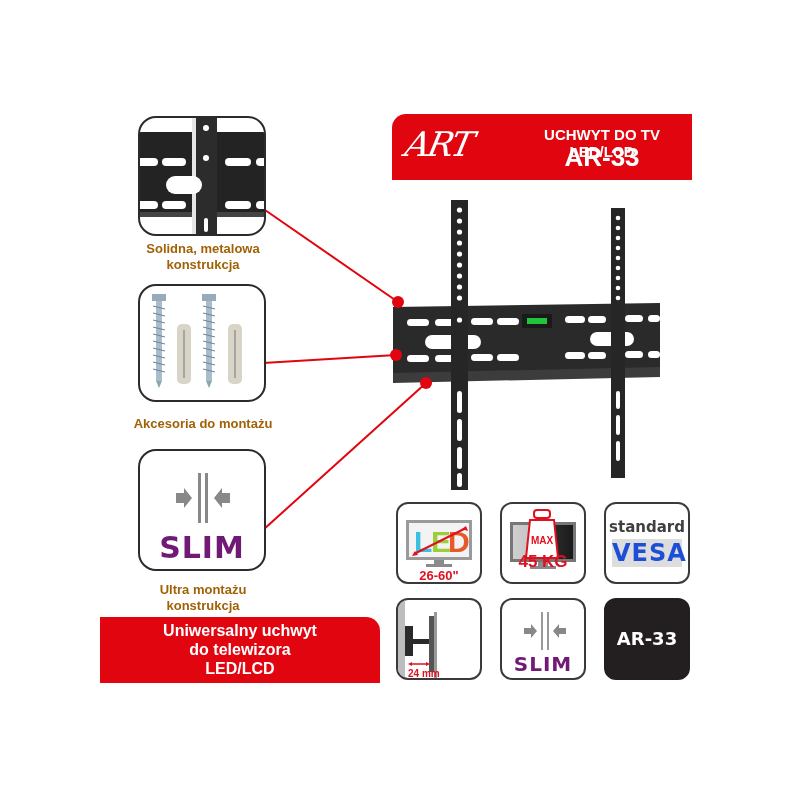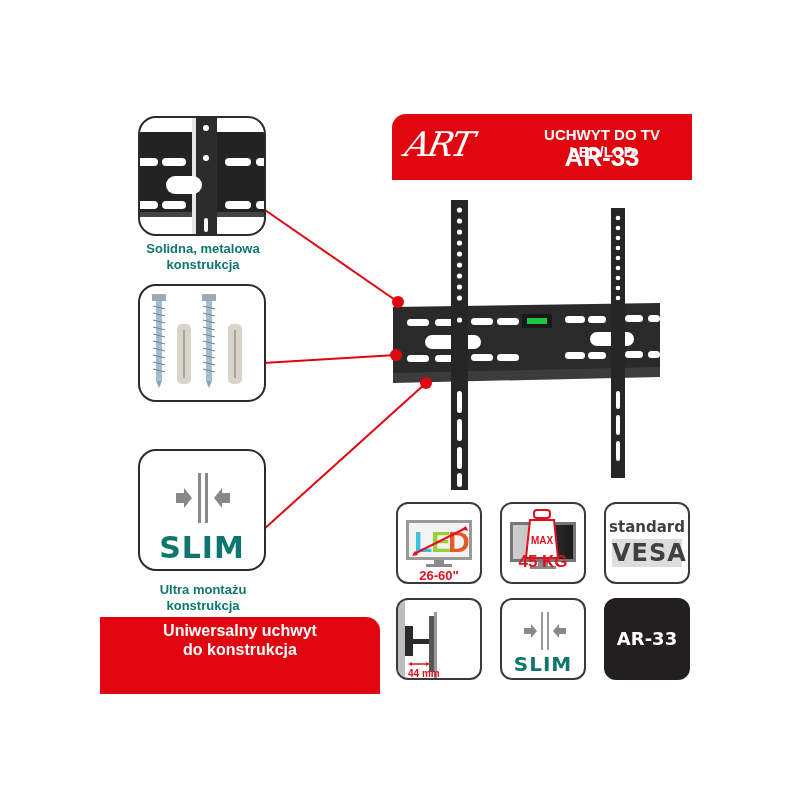--- a/index.html
+++ b/index.html
@@ -6,7 +6,7 @@
   body{width:800px;height:799px;position:relative;overflow:hidden;font-family:"Liberation Sans",sans-serif;}
   .abs{position:absolute;}
   .feat-box{position:absolute;border:2.5px solid #2b2b2b;border-radius:18px;background:#fff;overflow:hidden;box-sizing:border-box;}
-  .feat-cap{position:absolute;text-align:center;font-weight:bold;font-size:13px;line-height:16px;color:#0f766e;}
+  .feat-cap{position:absolute;text-align:center;font-weight:bold;font-size:13px;line-height:16px;color:#a16207;}
   .red-banner{position:absolute;background:#e0050f;color:#fff;font-weight:bold;text-align:center;}
   .icon-box{position:absolute;width:86px;height:82px;border:2px solid #3a3a3a;border-radius:12px;box-sizing:border-box;background:#fff;overflow:hidden;}
   .icon-label{position:absolute;left:0;right:0;text-align:center;font-weight:bold;color:#e01020;}

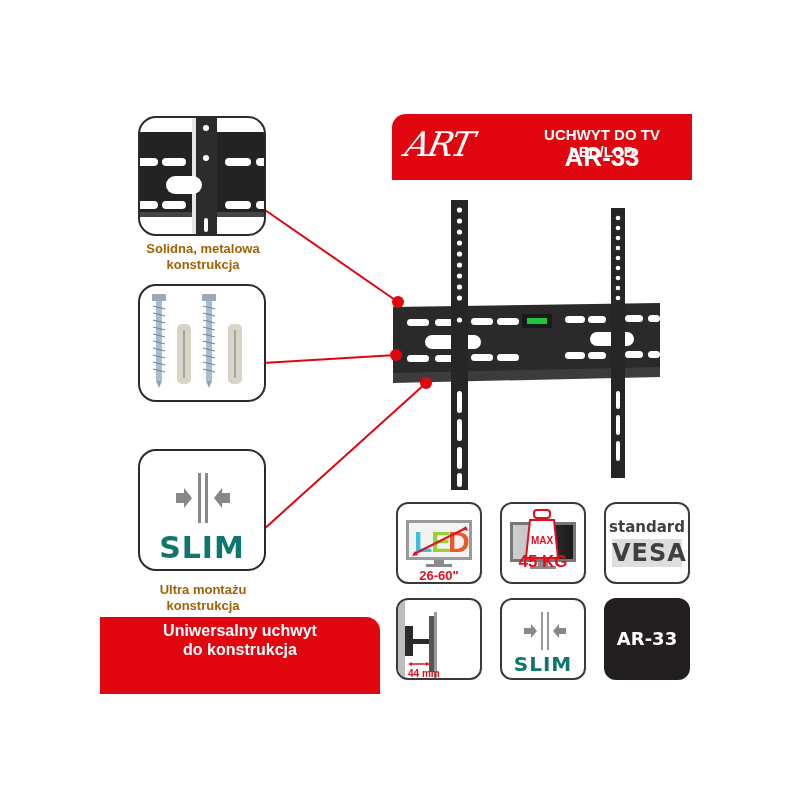--- a/index.html
+++ b/index.html
@@ -165,6 +165,7 @@
   </svg>
 </div>
 <div class="feat-cap" style="left:118px;top:416px;width:170px;">
+  <div>Akcesoria do montażu</div>
 </div>
 
 <div class="feat-box" style="left:138px;top:449px;width:128px;height:122px;">

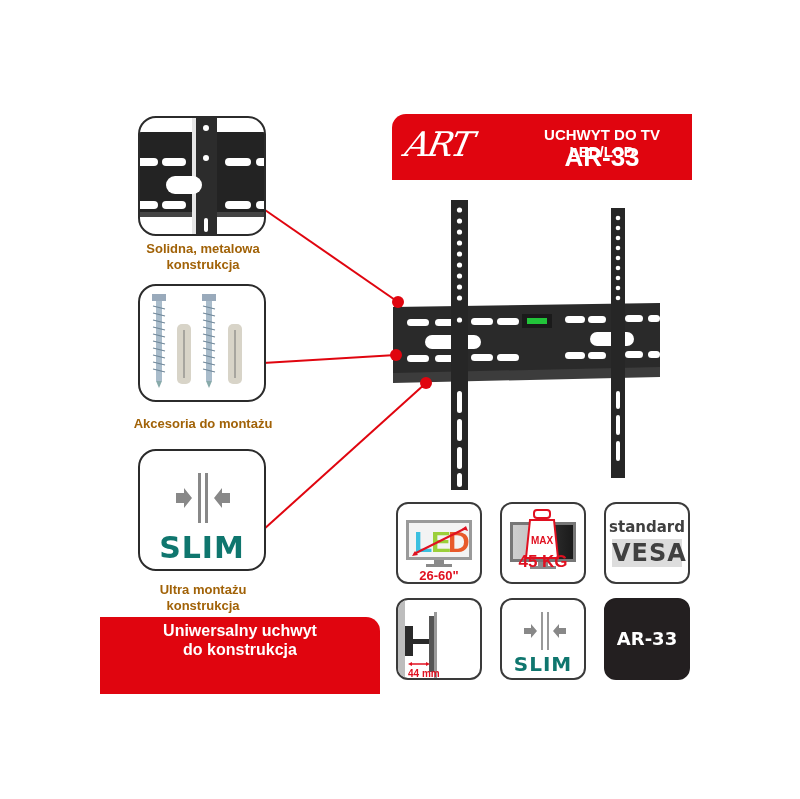--- a/index.html
+++ b/index.html
@@ -10,7 +10,7 @@
   .red-banner{position:absolute;background:#e0050f;color:#fff;font-weight:bold;text-align:center;}
   .icon-box{position:absolute;width:86px;height:82px;border:2px solid #3a3a3a;border-radius:12px;box-sizing:border-box;background:#fff;overflow:hidden;}
   .icon-label{position:absolute;left:0;right:0;text-align:center;font-weight:bold;color:#e01020;}
-  .slim-text{font-family:"DejaVu Sans",sans-serif;font-weight:bold;color:#0f766e;letter-spacing:1px;}
+  .slim-text{font-family:"DejaVu Sans",sans-serif;font-weight:bold;color:#701a75;letter-spacing:1px;}
 </style>
 </head>
 <body>

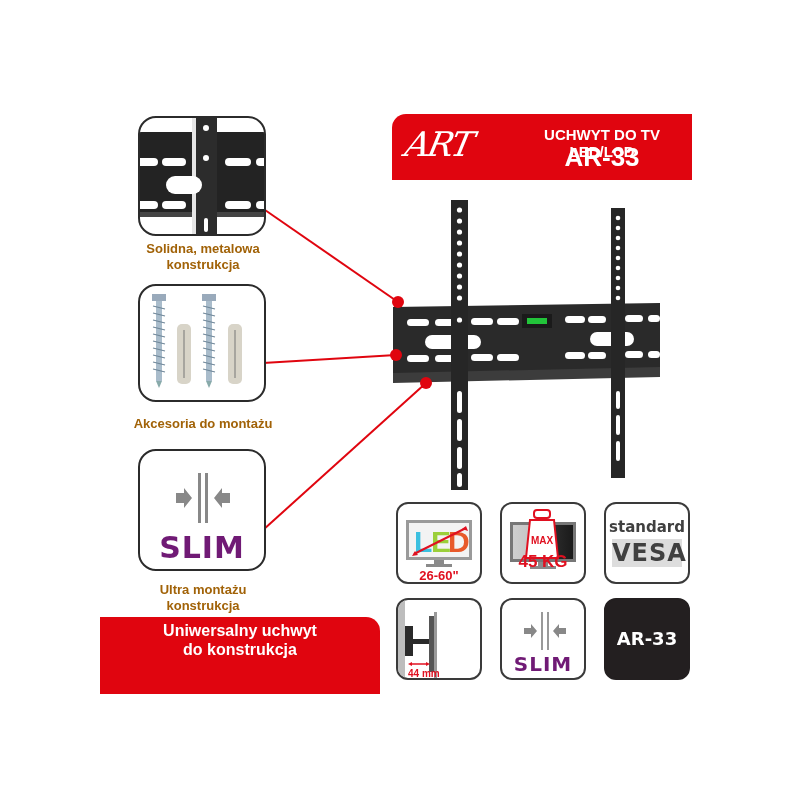--- a/index.html
+++ b/index.html
@@ -226,7 +226,7 @@
 
 <div class="icon-box" style="left:604px;top:502px;">
   <div class="abs" style="left:0;right:0;top:14px;text-align:center;font-family:'DejaVu Sans',sans-serif;font-weight:bold;font-size:15px;color:#404040;">standard</div>
-  <div class="abs" style="left:6px;right:6px;top:35px;text-align:center;font-family:'DejaVu Sans',sans-serif;font-weight:bold;font-size:24px;color:#404040;background:#ddd;letter-spacing:1px;">VESA</div>
+  <div class="abs" style="left:6px;right:6px;top:35px;text-align:center;font-family:'DejaVu Sans',sans-serif;font-weight:bold;font-size:24px;color:#1d4ed8;background:#ddd;letter-spacing:1px;">VESA</div>
 </div>
 
 <div class="icon-box" style="left:396px;top:598px;">

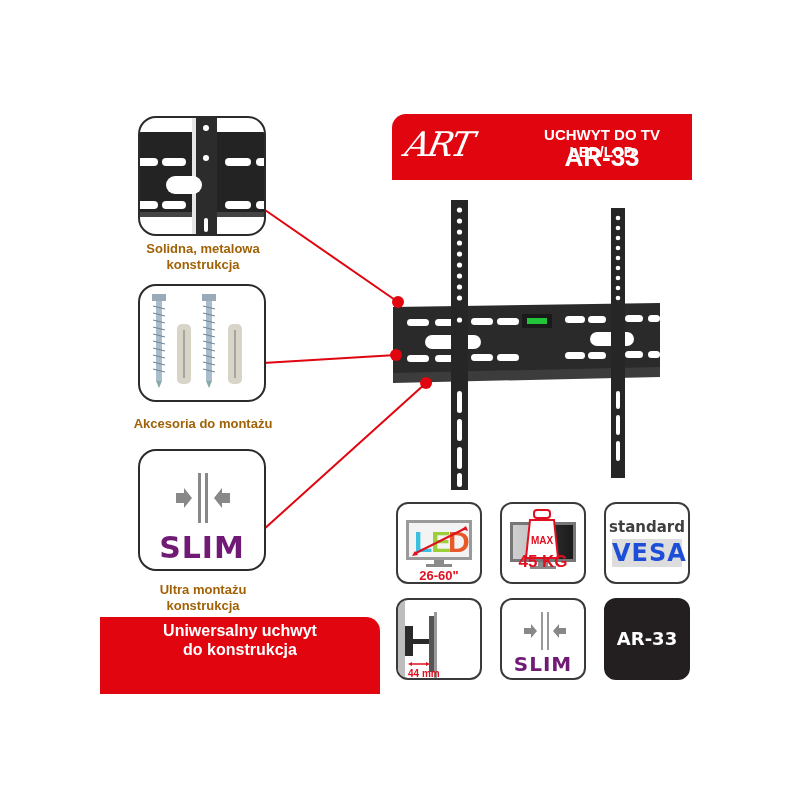--- a/index.html
+++ b/index.html
@@ -182,7 +182,7 @@
   <div>konstrukcja</div>
 </div>
 
-<div class="red-banner" style="left:100px;top:617px;width:280px;height:77px;border-radius:0 14px 0 0;font-size:16px;line-height:19px;padding-top:4px;box-sizing:border-box;">
+<div class="red-banner" style="left:100px;top:617px;width:280px;height:66px;border-radius:0 14px 0 0;font-size:16px;line-height:19px;padding-top:4px;box-sizing:border-box;">
   <div>Uniwersalny uchwyt</div>
   <div>do konstrukcja</div>
 </div>

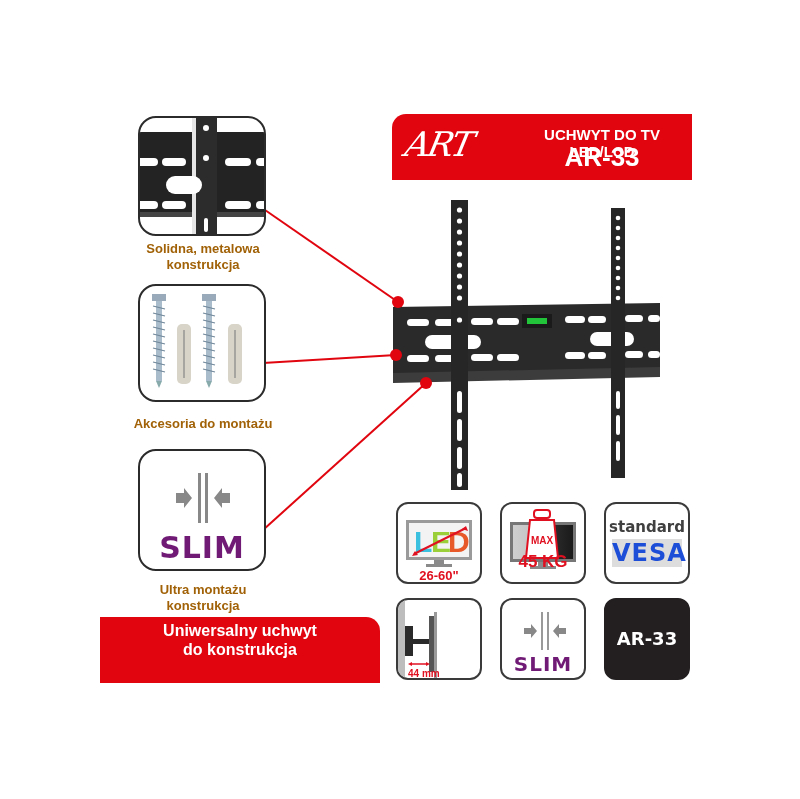--- a/index.html
+++ b/index.html
@@ -184,7 +184,7 @@
 
 <div class="red-banner" style="left:100px;top:617px;width:280px;height:66px;border-radius:0 14px 0 0;font-size:16px;line-height:19px;padding-top:4px;box-sizing:border-box;">
   <div>Uniwersalny uchwyt</div>
-  <div>do konstrukcja</div>
+  <div>do telewizora</div>
 </div>
 
 <div class="icon-box" style="left:396px;top:502px;">

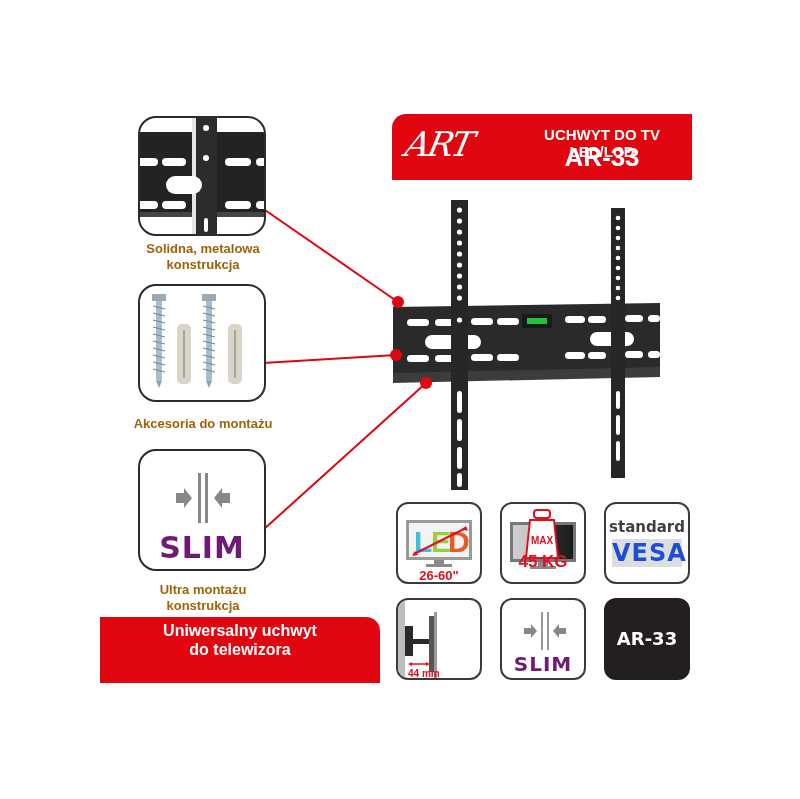--- a/index.html
+++ b/index.html
@@ -185,6 +185,7 @@
 <div class="red-banner" style="left:100px;top:617px;width:280px;height:66px;border-radius:0 14px 0 0;font-size:16px;line-height:19px;padding-top:4px;box-sizing:border-box;">
   <div>Uniwersalny uchwyt</div>
   <div>do telewizora</div>
+  <div>LED/LCD</div>
 </div>
 
 <div class="icon-box" style="left:396px;top:502px;">

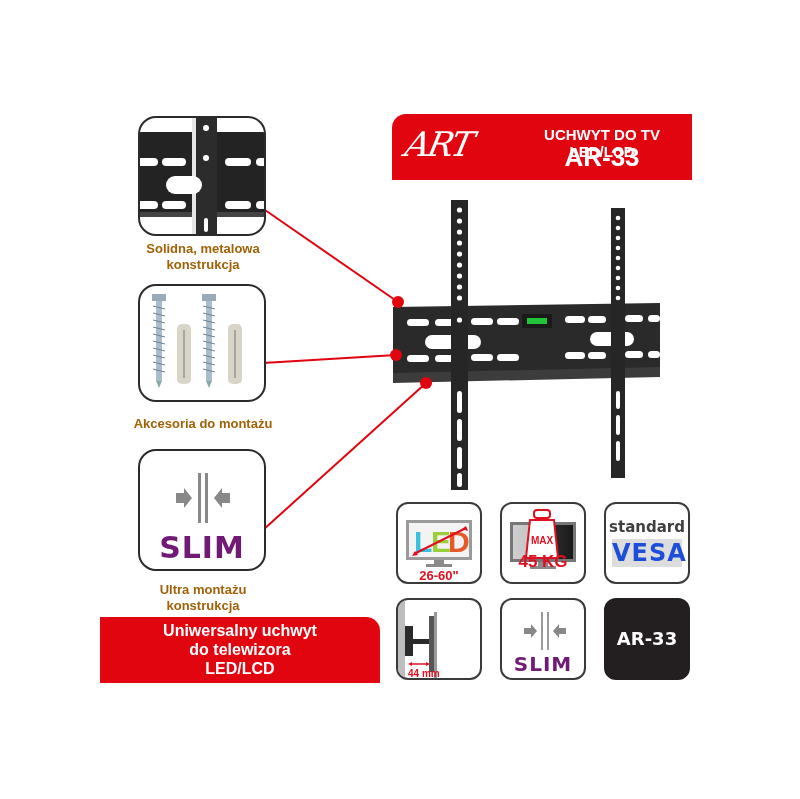--- a/index.html
+++ b/index.html
@@ -241,7 +241,7 @@
     <polygon points="10,64 14,62 14,66" fill="#e01020"></polygon>
     <polygon points="32,64 28,62 28,66" fill="#e01020"></polygon>
   </svg>
-  <div class="abs" style="left:10px;top:68px;font-size:10px;font-weight:bold;color:#e01020;">44 mm</div>
+  <div class="abs" style="left:10px;top:68px;font-size:10px;font-weight:bold;color:#e01020;">24 mm</div>
 </div>
 
 <div class="icon-box" style="left:500px;top:598px;">

